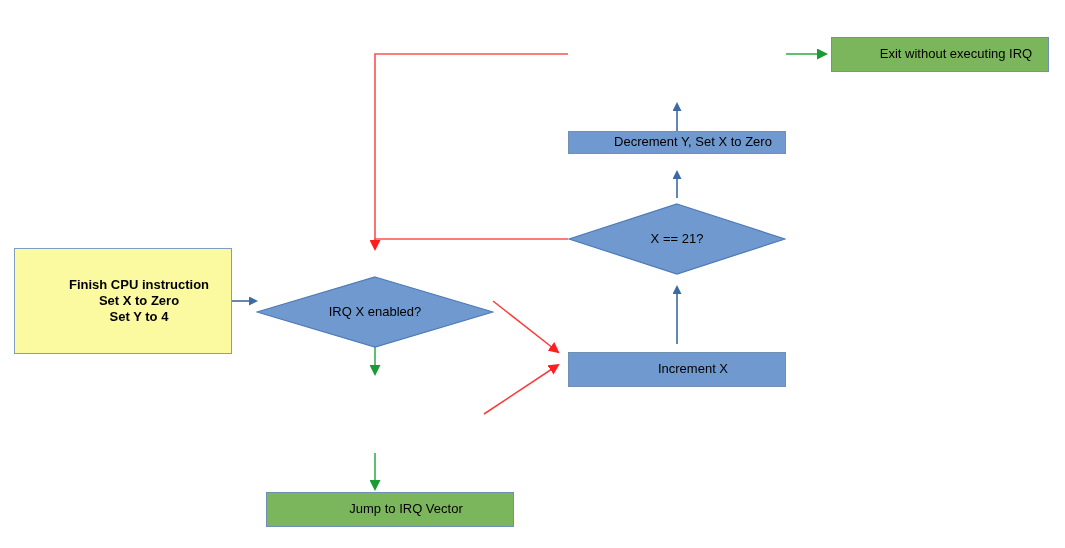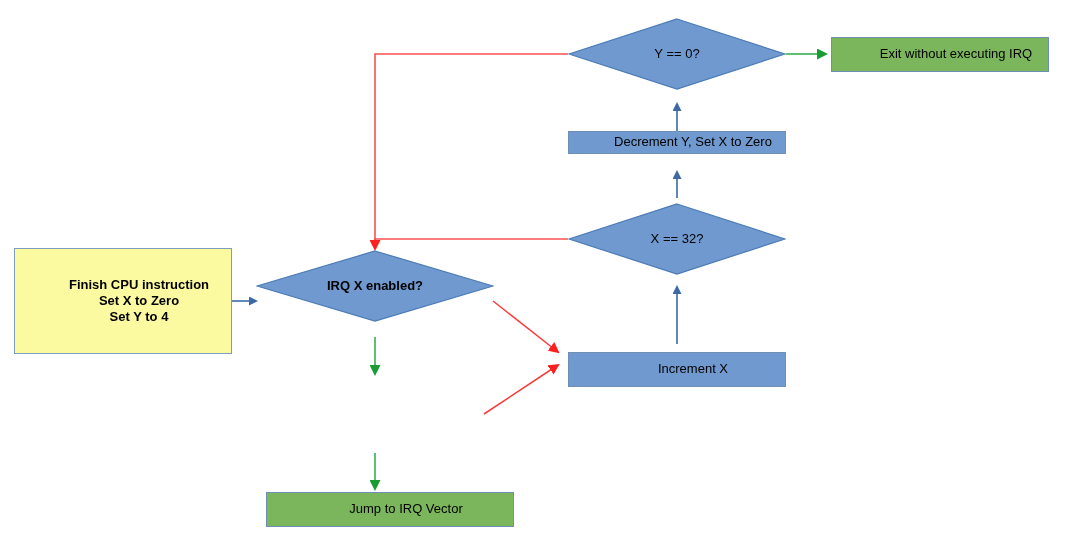--- a/index.html
+++ b/index.html
@@ -143,12 +143,6 @@
     <span class="node-label">Decrement Y, Set X to Zero</span>
   </div>
 
-  <div class="node diamond" style="left:568px; top:18px; width:218px; height:72px;">
-    <svg class="diamond-shape" viewBox="0 0 218 72" preserveAspectRatio="none">
-      <polygon points="109,1 217,36 109,71 1,36" fill="#7099cf" stroke="#4a7ab5" stroke-width="1.2"></polygon>
-    </svg>
-    <span class="node-label">Y == 0?</span>
-  </div>
 
   <div class="node rect green" style="left:831px; top:37px; width:218px; height:35px;">
     <span class="node-label">Exit without executing IRQ</span>

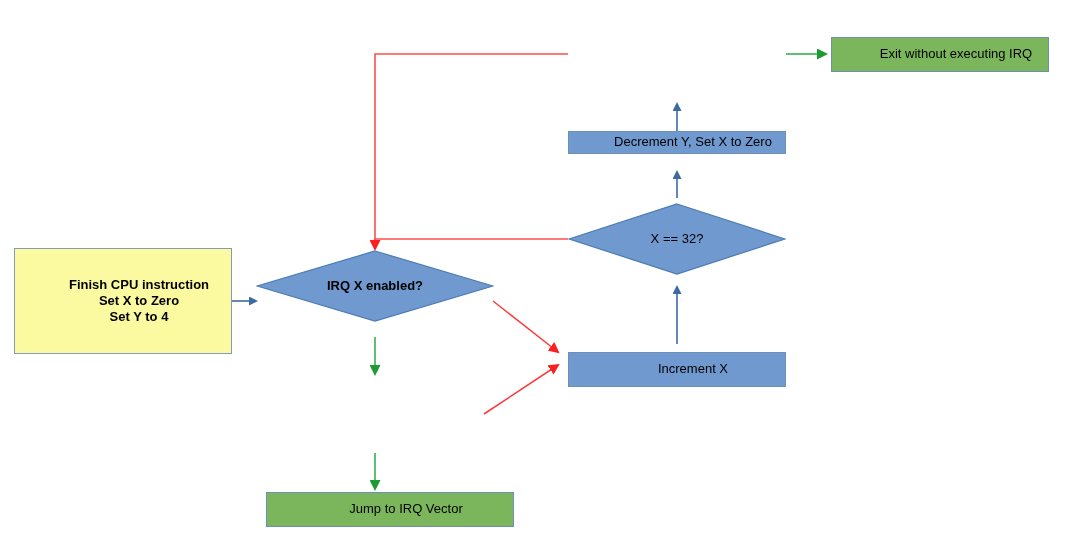--- a/index.html
+++ b/index.html
@@ -136,7 +136,7 @@
     <svg class="diamond-shape" viewBox="0 0 218 72" preserveAspectRatio="none">
       <polygon points="109,1 217,36 109,71 1,36" fill="#7099cf" stroke="#4a7ab5" stroke-width="1.2"></polygon>
     </svg>
-    <span class="node-label">X == 32?</span>
+    <span class="node-label">X == 21?</span>
   </div>
 
   <div class="node rect blue" style="left:568px; top:131px; width:218px; height:23px;">

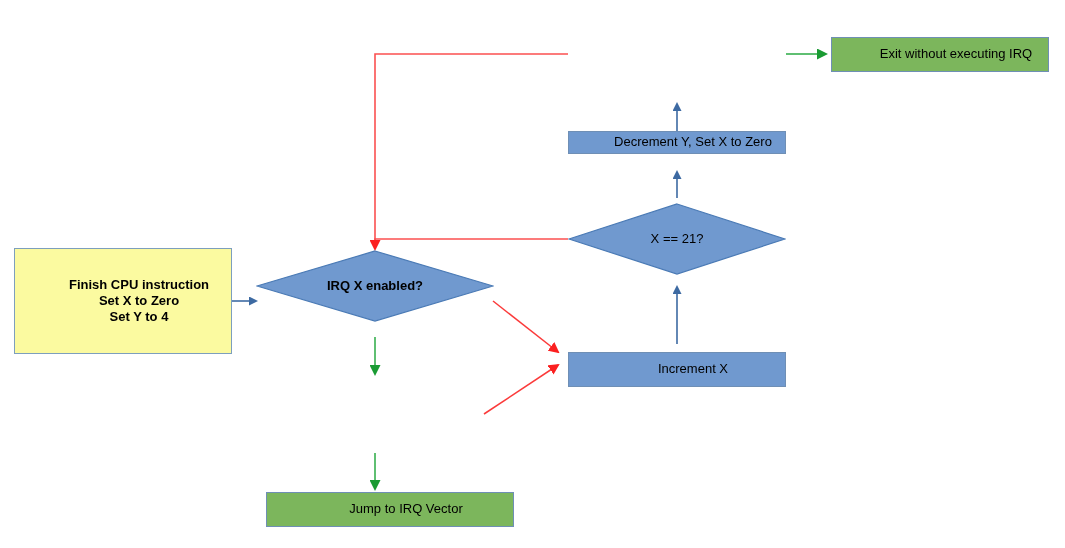--- a/index.html
+++ b/index.html
@@ -116,7 +116,7 @@
 Set Y to 4</span>
   </div>
 
-  <div class="node diamond" style="left:256px; top:250px; width:238px; height:72px;font-weight:bold;">
+  <div class="node diamond" style="left:256px; top:276px; width:238px; height:72px;">
     <svg class="diamond-shape" viewBox="0 0 238 72" preserveAspectRatio="none">
       <polygon points="119,1 237,36 119,71 1,36" fill="#7099cf" stroke="#4a7ab5" stroke-width="1.2"></polygon>
     </svg>

